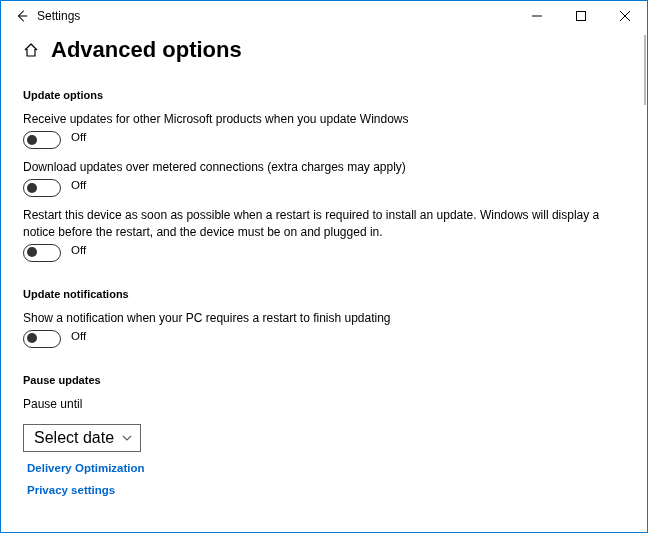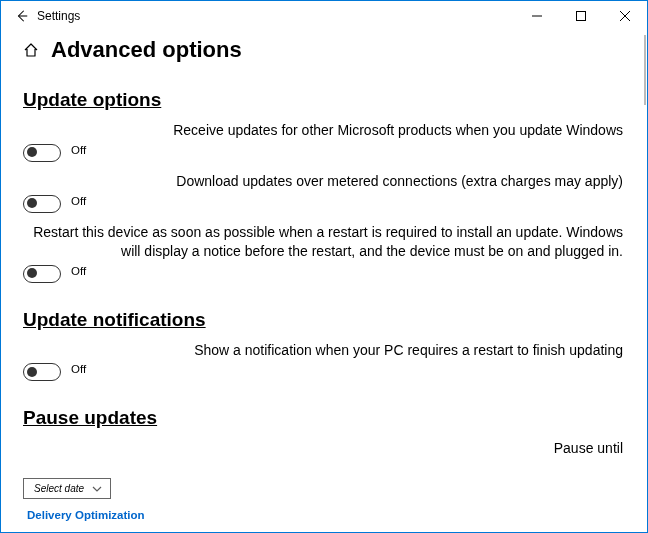--- a/index.html
+++ b/index.html
@@ -53,10 +53,9 @@
     margin: 0;
   }
   h2 {
-    font-size: 19px;
+    font-size: 11px;
     font-weight: 600;
     margin: 26px 0 10px 0;
-    text-decoration: underline;
   }
   .desc {
     font-size: 14px;

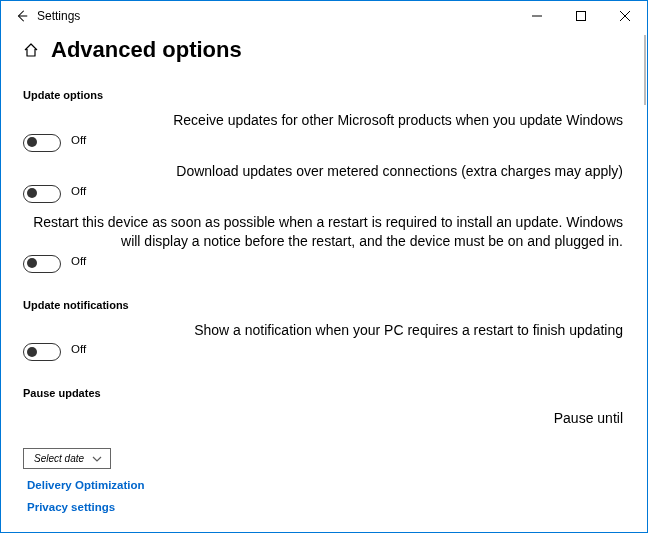--- a/index.html
+++ b/index.html
@@ -58,12 +58,11 @@
     margin: 26px 0 10px 0;
   }
   .desc {
-    font-size: 14px;
+    font-size: 12px;
     color: #000;
     margin: 6px 0 4px 0;
     line-height: 1.35;
     max-width: 600px;
-    text-align: right;
   }
   .toggle-row {
     display: flex;

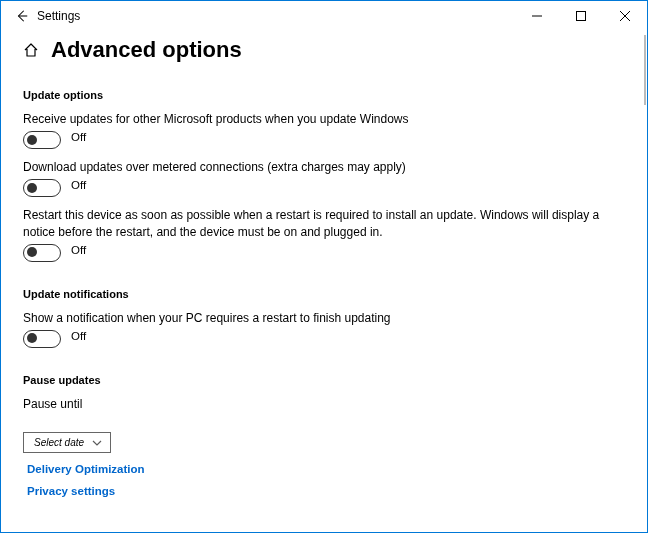--- a/index.html
+++ b/index.html
@@ -93,9 +93,8 @@
     gap: 8px;
     border: 1px solid #666;
     padding: 4px 8px 4px 10px;
-    font-size: 10px;
-    margin-top: 16px;
-    font-style: italic;
+    font-size: 16px;
+    margin-top: 8px;
   }
   .select-box svg { opacity: .8; }
   .link {

